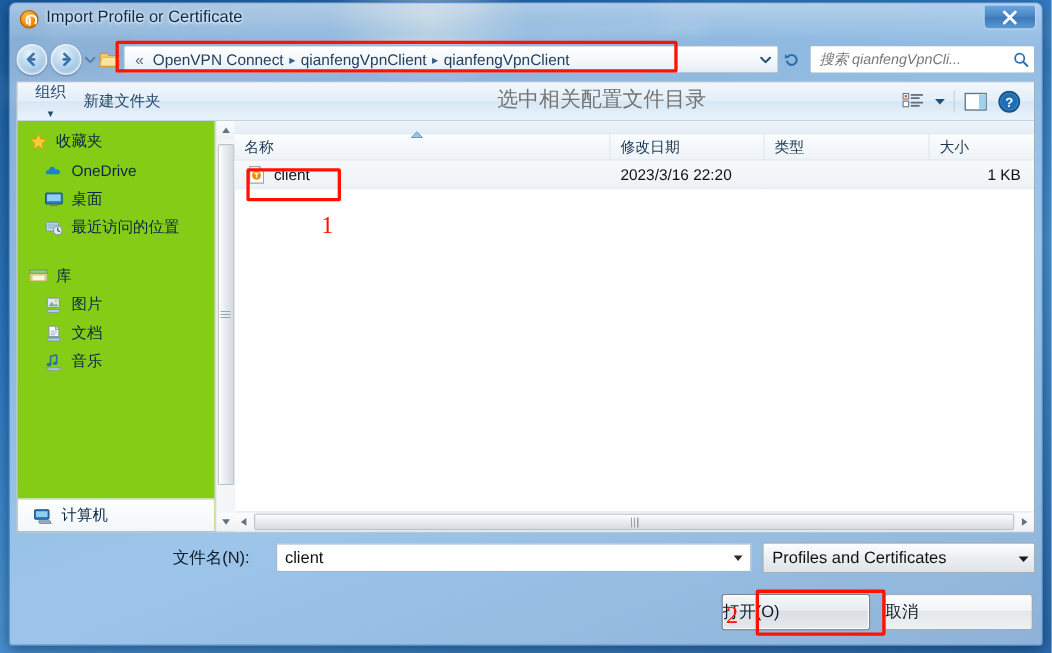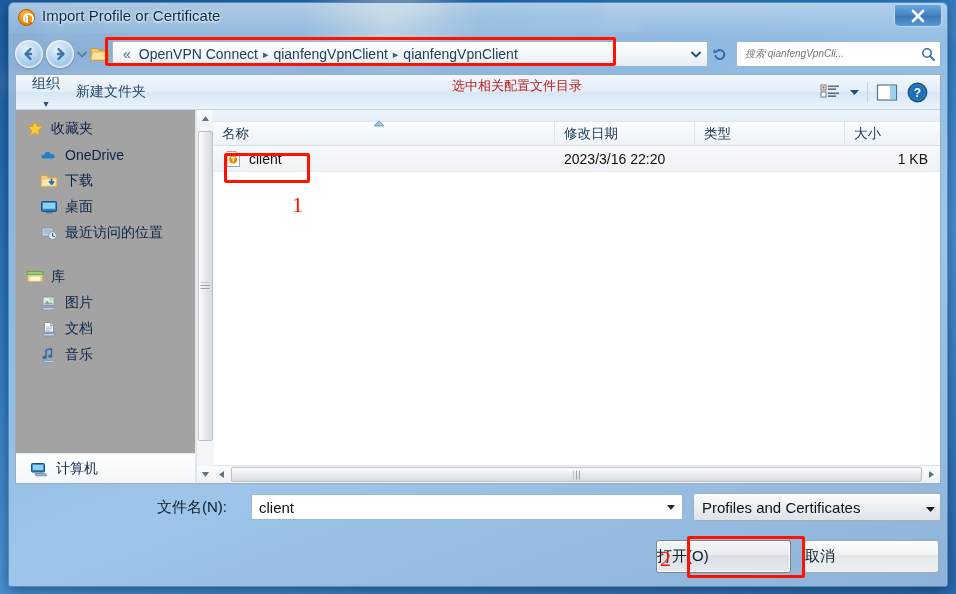--- a/index.html
+++ b/index.html
@@ -130,7 +130,7 @@
     width: 205px; height: 26px; flex: none; margin-left: 5px;
     background: #fff; border: 1px solid #9cb7cf; border-radius: 2px;
     display: flex; align-items: center; padding: 0 4px 0 8px;
-    font-size: 10px; color: #777; font-style: italic;
+    font-size: 13px; color: #777; font-style: italic;
     overflow: hidden; white-space: nowrap;
   }
   .search-ph { flex: 1 1 auto; overflow: hidden; text-overflow: ellipsis; }

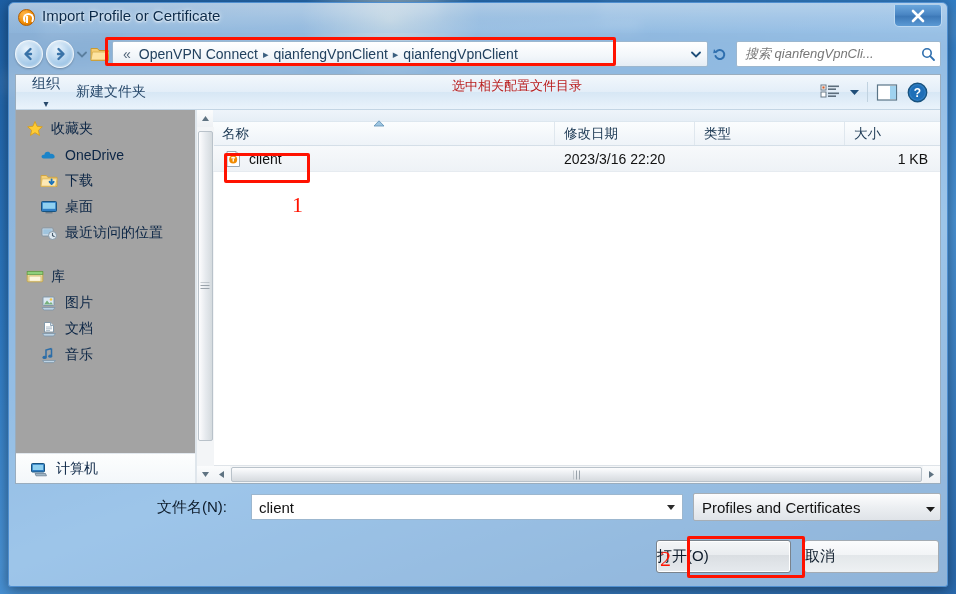--- a/index.html
+++ b/index.html
@@ -145,7 +145,7 @@
     font-family: "Liberation Serif", serif;
   }
   .redtext {
-    position: absolute; color: #b91c1c; font-size: 13px; z-index: 40;
+    position: absolute; color: #737373; font-size: 19px; z-index: 40;
     white-space: nowrap;
   }
 

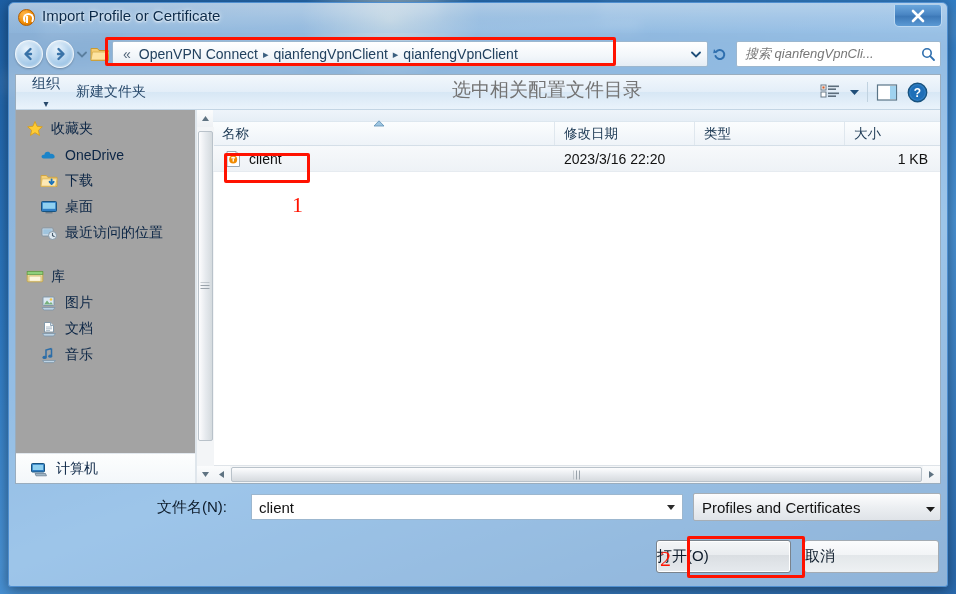--- a/index.html
+++ b/index.html
@@ -179,7 +179,7 @@
 
   
   .navpane {
-    width: 180px; flex: none; background: #a3a3a3;
+    width: 180px; flex: none; background: #84cc16;
     border-right: 1px solid #dfe6ec;
     position: relative; overflow: hidden;
     display: flex; flex-direction: column;

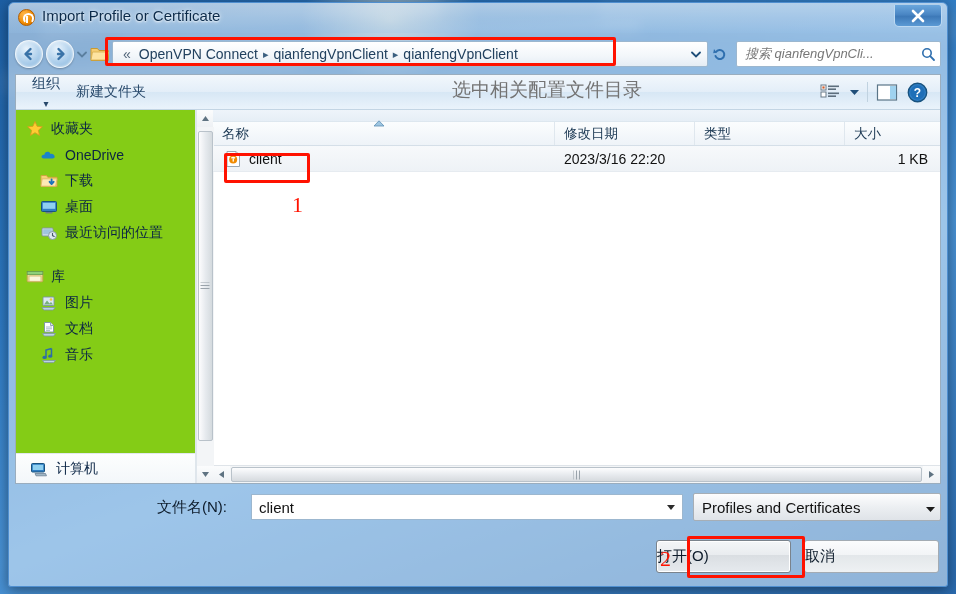--- a/index.html
+++ b/index.html
@@ -468,16 +468,6 @@
             <span>OneDrive</span>
           </div>
 
-          <div class="nav-item sub">
-            <span class="nav-ico">
-              <svg width="18" height="18" viewBox="0 0 18 18">
-                <path d="M1 3.5 L6.5 3.5 L7.8 5.3 L17 5.3 L17 14.5 L1 14.5 Z" fill="#f7d27a" stroke="#cfa33e" stroke-width="0.9"></path>
-                <path d="M2.2 6.8 L17 6.8 L15.6 14.2 L1 14.2 Z" fill="#fde9b5" stroke="#dcb75c" stroke-width="0.8"></path>
-                <path d="M11.6 7.5 L11.6 11 M11.6 12 L9.6 9.8 M11.6 12 L13.6 9.8" stroke="#1d74bb" stroke-width="1.9" fill="none" stroke-linecap="round"></path>
-              </svg>
-            </span>
-            <span>下载</span>
-          </div>
 
           <div class="nav-item sub">
             <span class="nav-ico">

